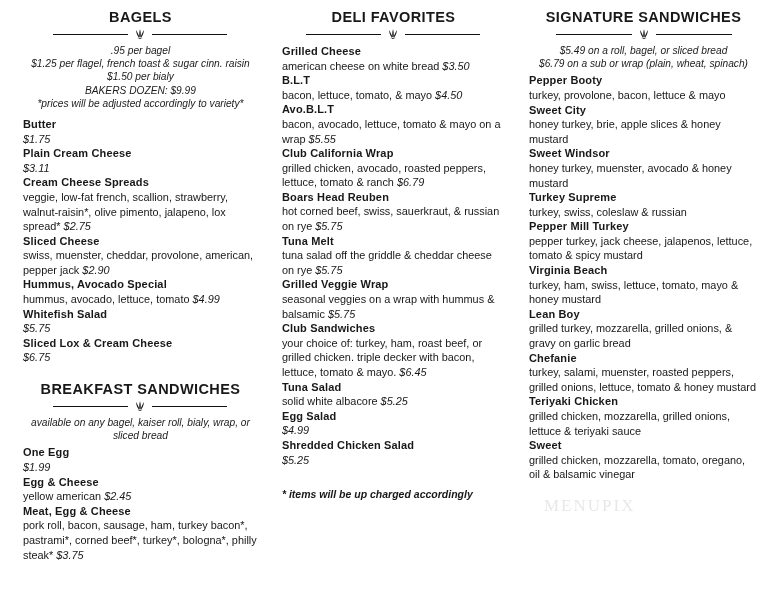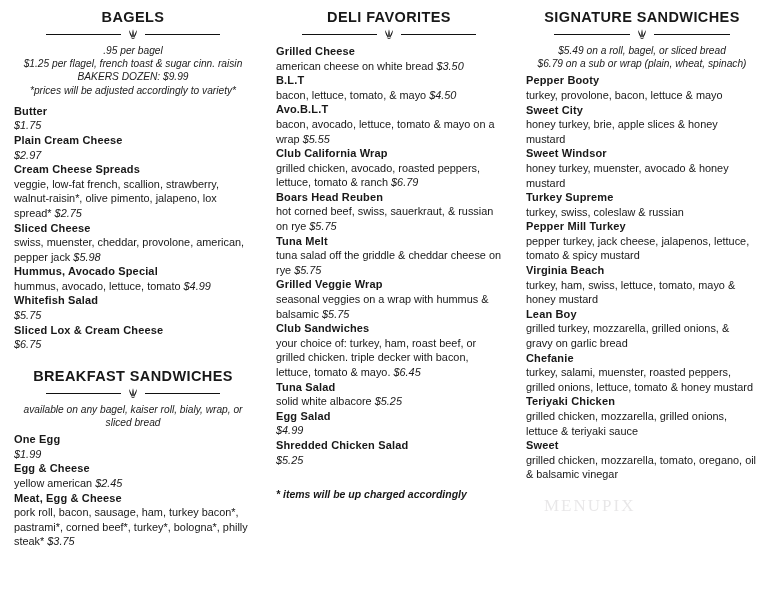--- a/index.html
+++ b/index.html
@@ -21,7 +21,7 @@
     width: 768px;
     height: 594px;
     box-sizing: border-box;
-    padding: 6px 0 0 0;
+    padding: 6px 0 0 9px;
   }
 
   .column {

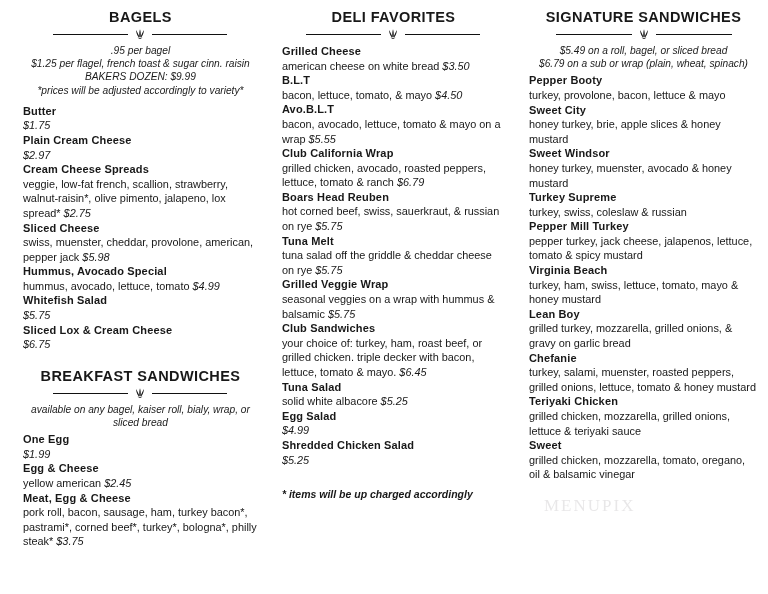--- a/index.html
+++ b/index.html
@@ -160,6 +160,7 @@
       <div class="intro intro-block">
         <div>.95 per bagel</div>
         <div>$1.25 per flagel, french toast &amp; sugar cinn. raisin</div>
+        <div>$1.50 per bialy</div>
         <div>BAKERS  DOZEN:  $9.99</div>
         <div>*prices will be adjusted  accordingly to variety*</div>
       </div>

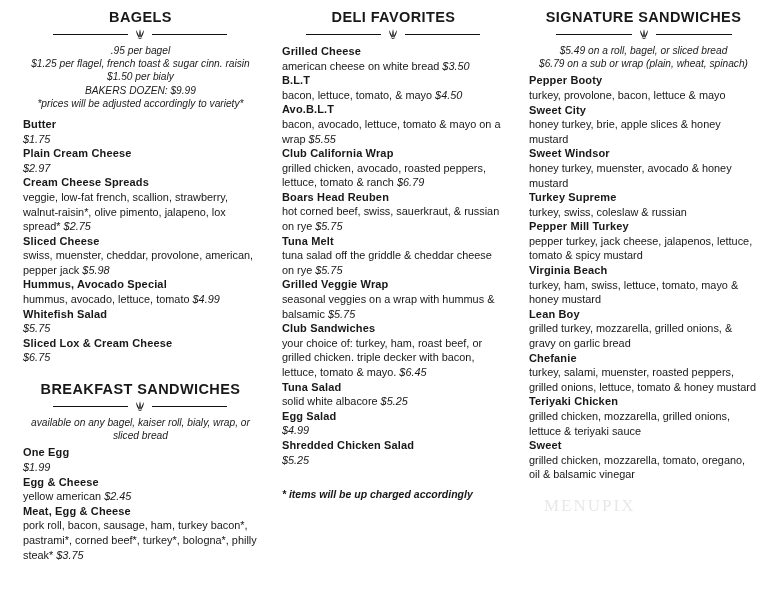--- a/index.html
+++ b/index.html
@@ -171,7 +171,7 @@
       </div>
       <div class="item">
         <div class="item-name">Plain Cream Cheese</div>
-        <div class="item-price-only">$2.97</div>
+        <div class="item-price-only">$3.11</div>
       </div>
       <div class="item">
         <div class="item-name">Cream Cheese Spreads</div>

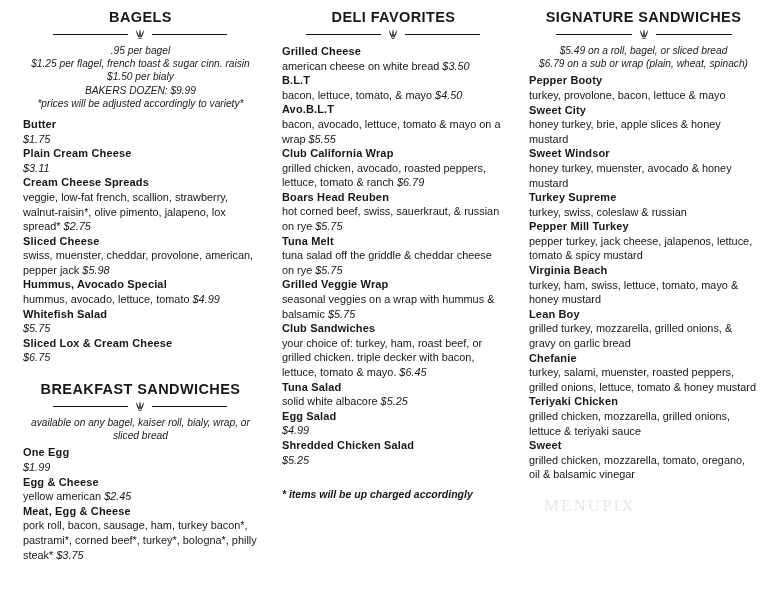--- a/index.html
+++ b/index.html
@@ -179,7 +179,7 @@
       </div>
       <div class="item">
         <div class="item-name">Sliced Cheese</div>
-        <div class="item-desc"><span>swiss, muenster, cheddar, provolone, american, pepper jack</span> <span class="price">$5.98</span></div>
+        <div class="item-desc"><span>swiss, muenster, cheddar, provolone, american, pepper jack</span> <span class="price">$2.90</span></div>
       </div>
       <div class="item">
         <div class="item-name">Hummus,  Avocado Special</div>

